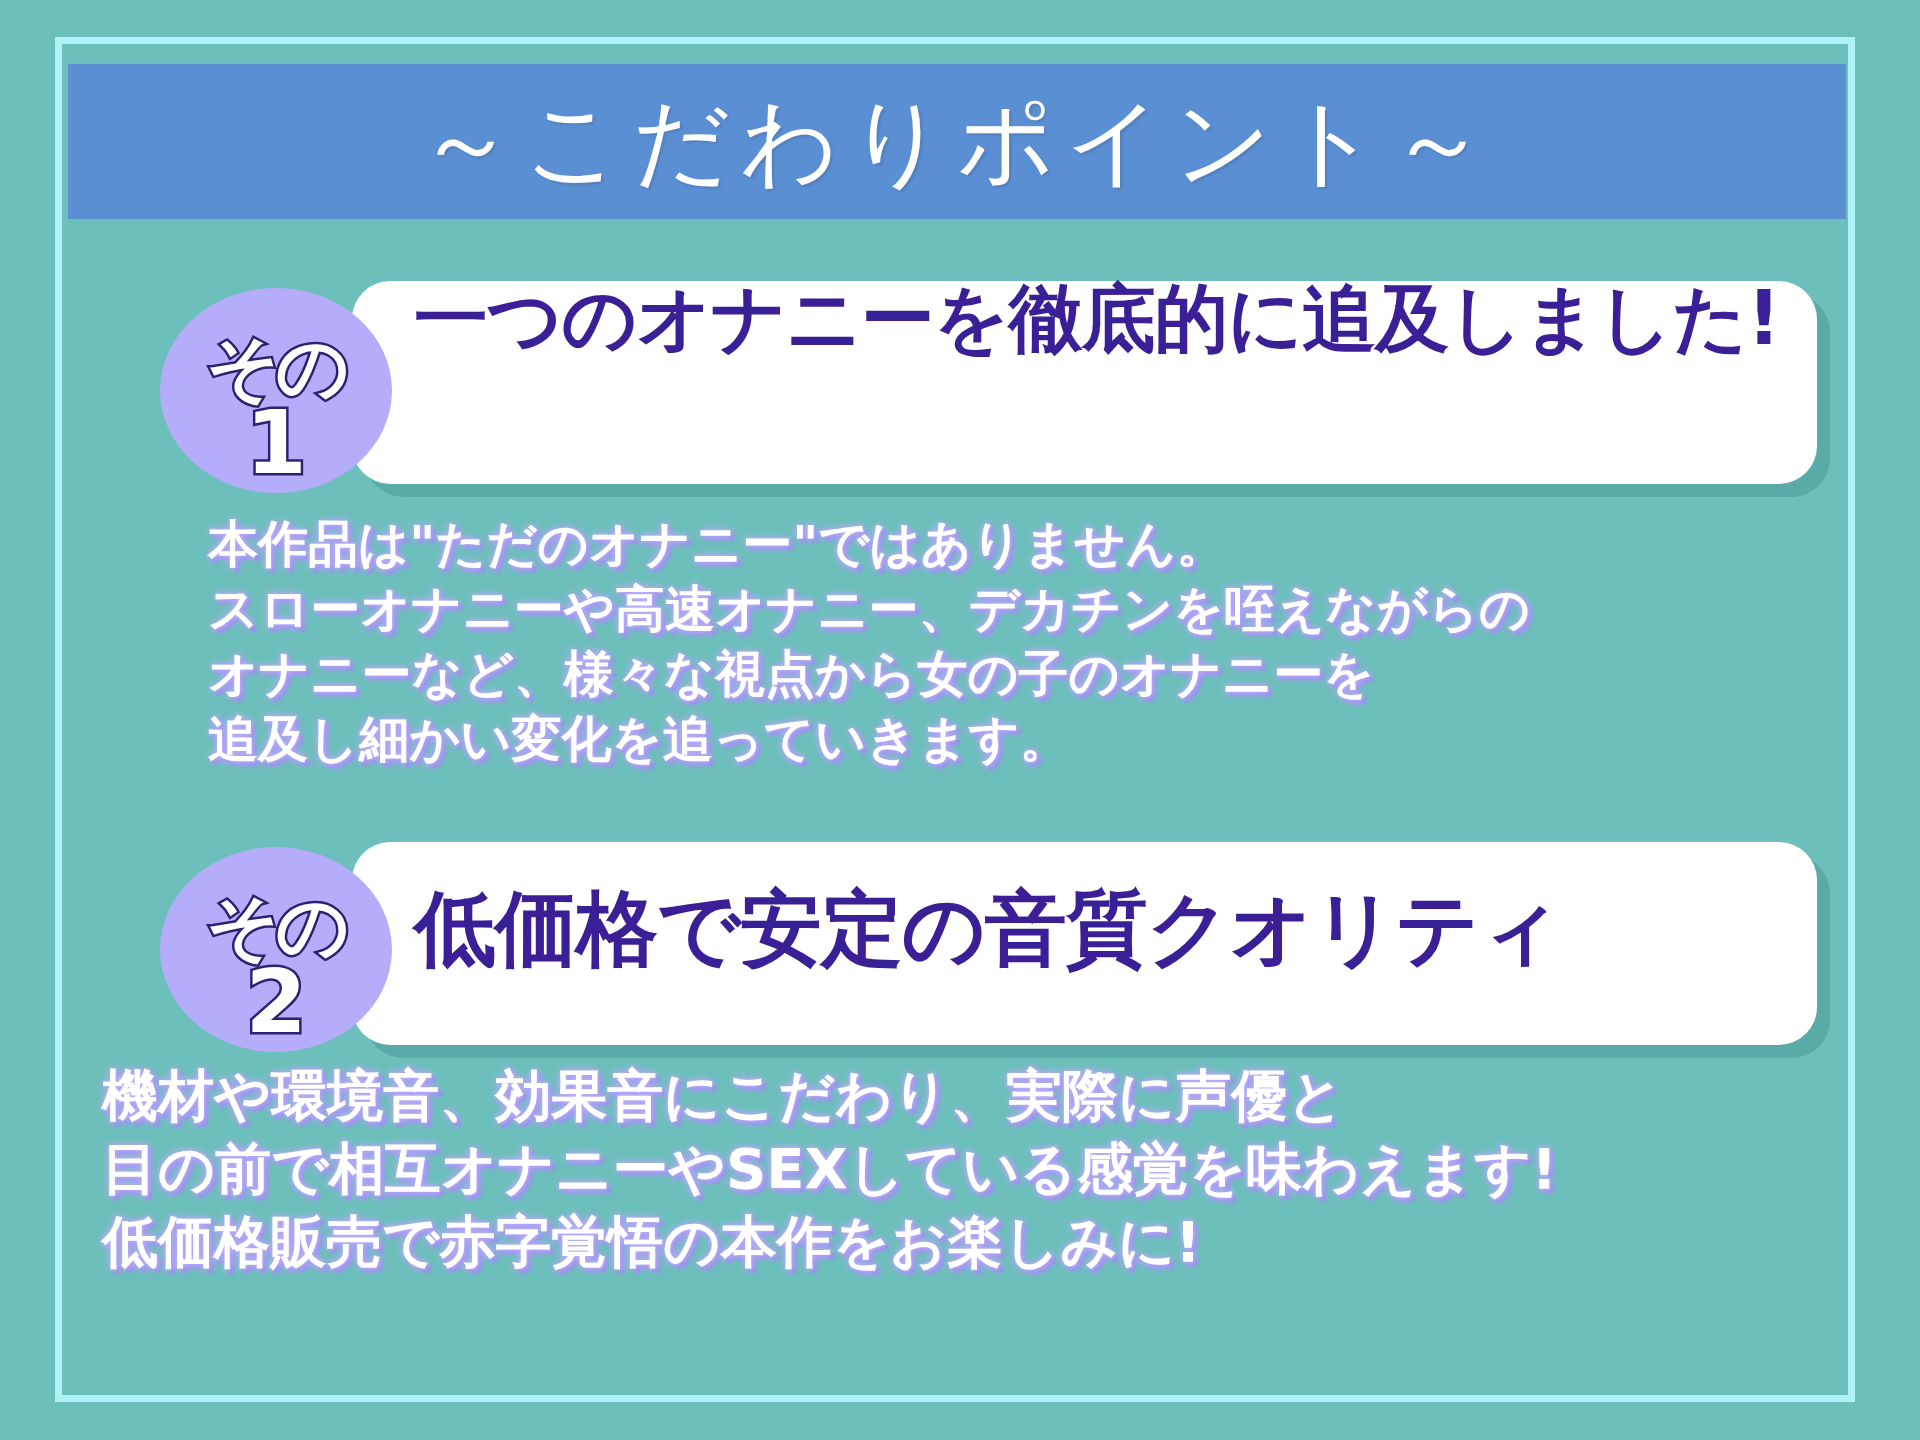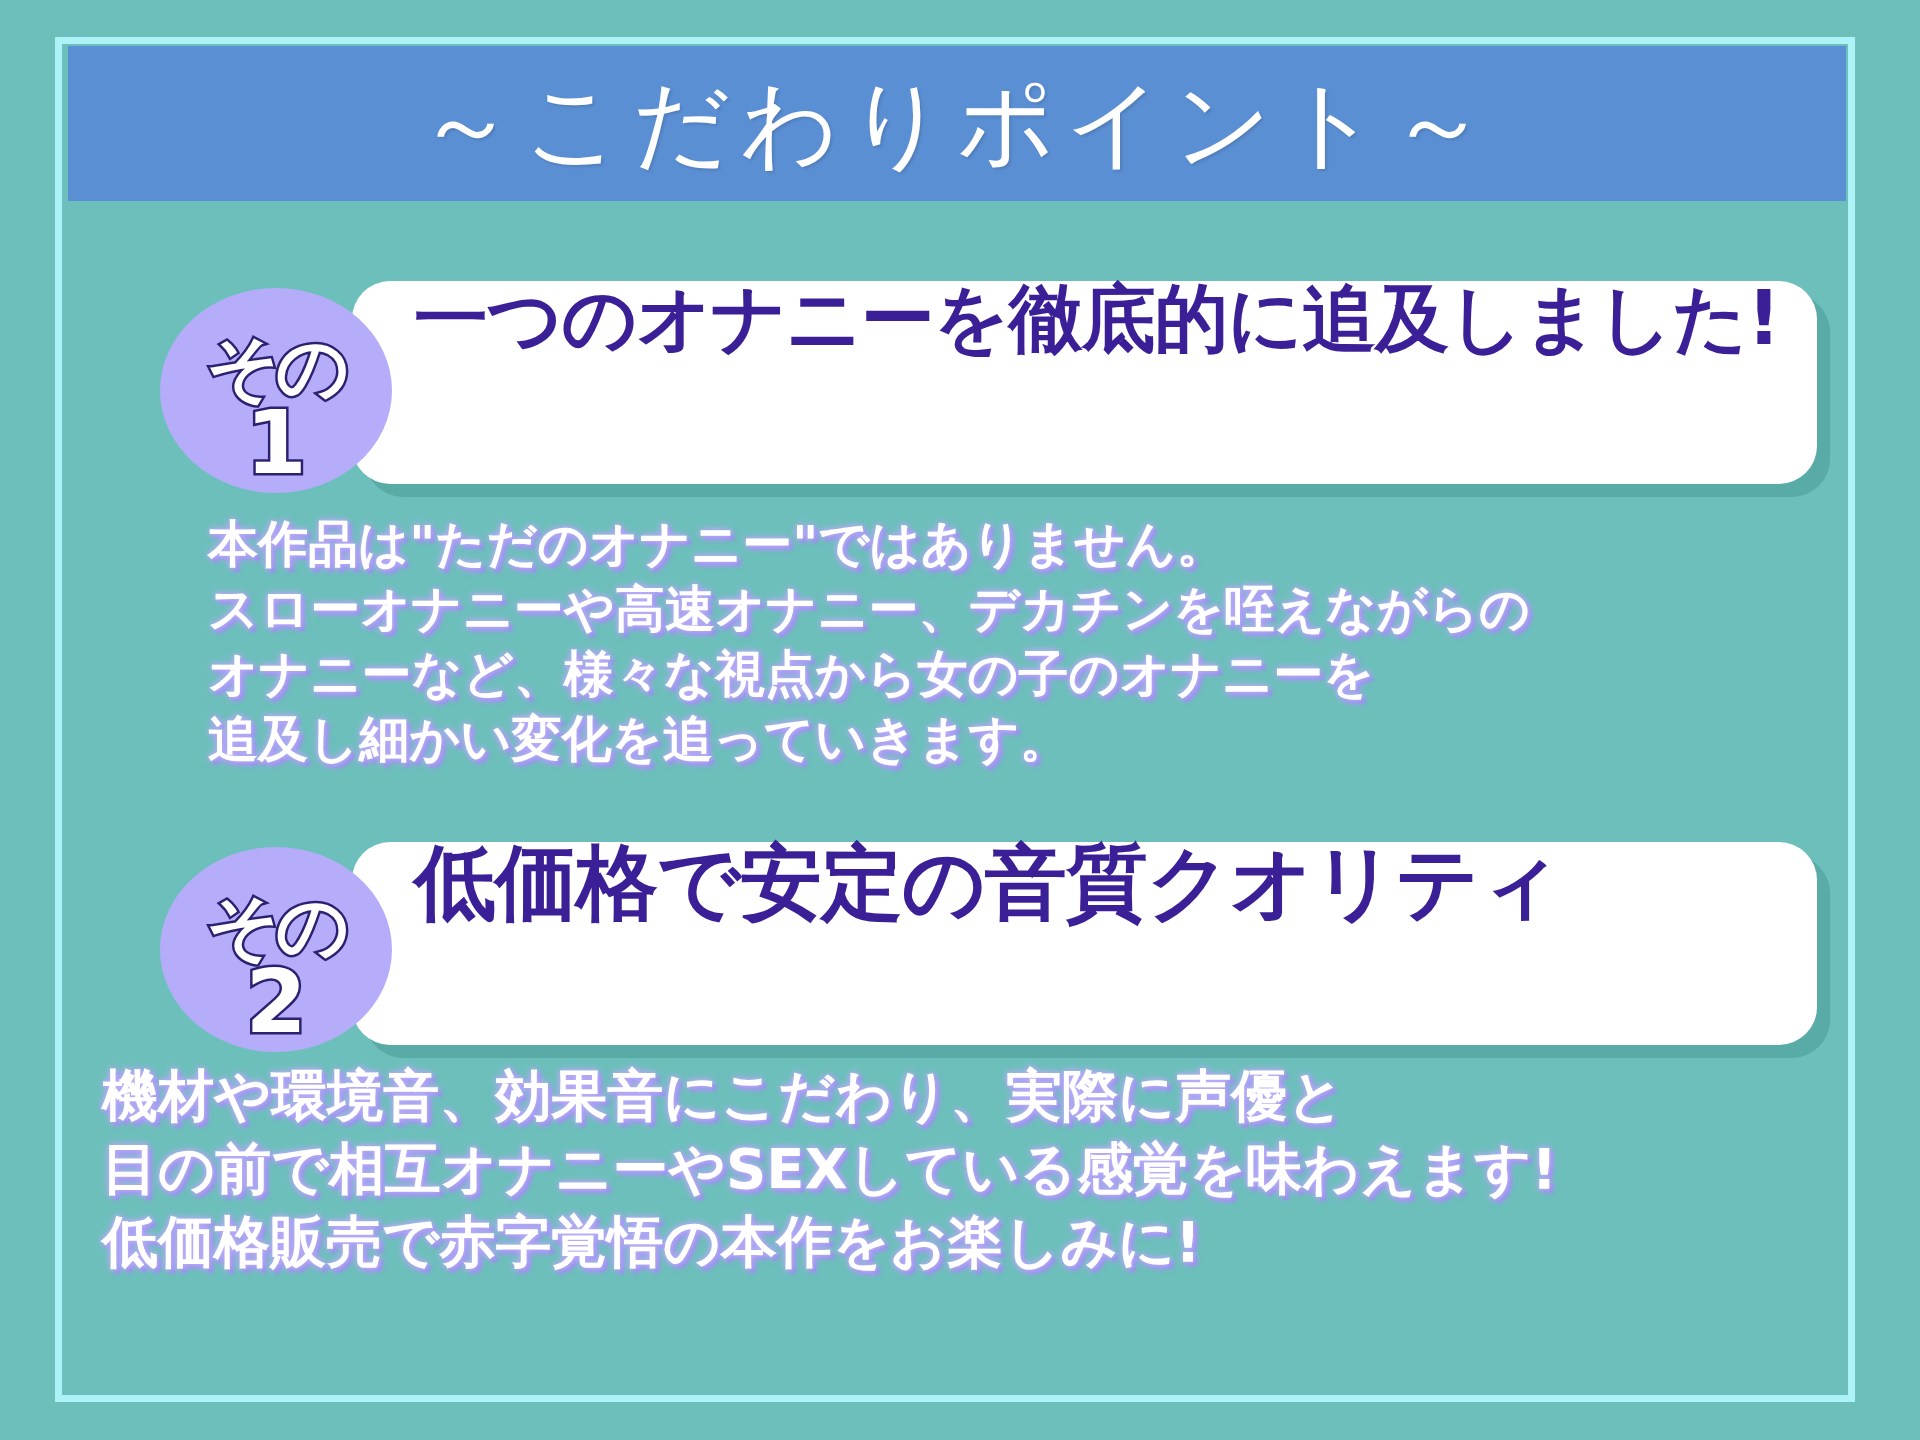--- a/index.html
+++ b/index.html
@@ -28,7 +28,7 @@
   
   #header-banner {
     position: absolute;
-    left: 68px; top: 46px;
+    left: 68px; top: 64px;
     width: 1778px; height: 155px;
     background: #5b8fd4;
     display: flex;

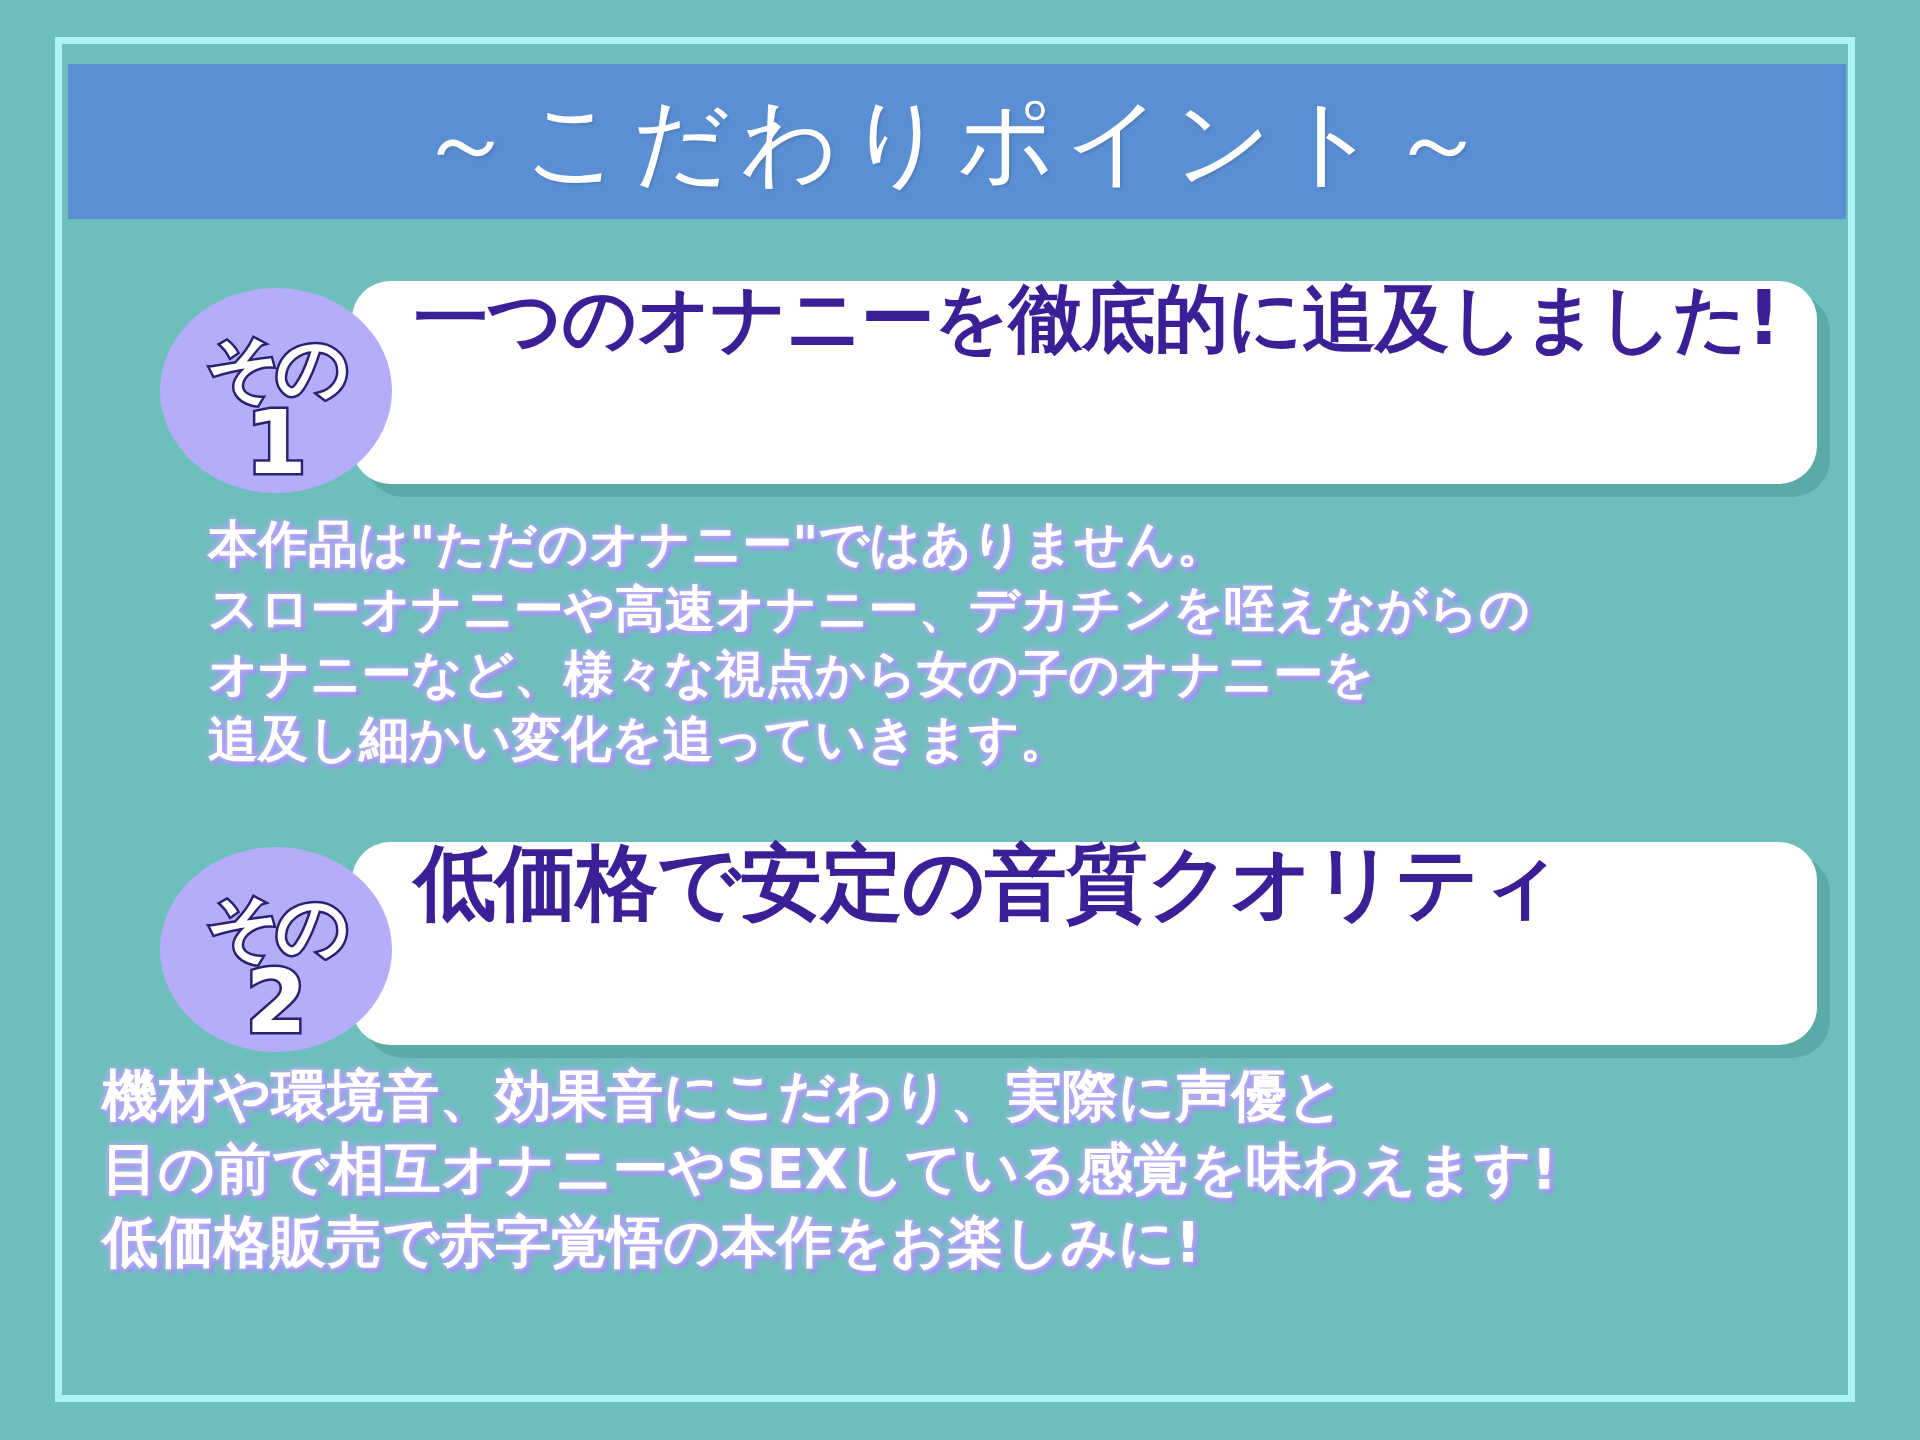--- a/index.html
+++ b/index.html
@@ -113,7 +113,7 @@
   
   #badge-2 { left: 160px; top: 847px; }
   #card-2  { left: 352px; top: 842px; width: 1465px; height: 203px; }
-  #heading-2 { padding-left: 62px; font-size: 82px; letter-spacing: -1px; }
+  #heading-2 { padding-left: 62px; font-size: 82px; letter-spacing: -1px; margin-top: 46px; }
 </style>
 </head>
 <body>

